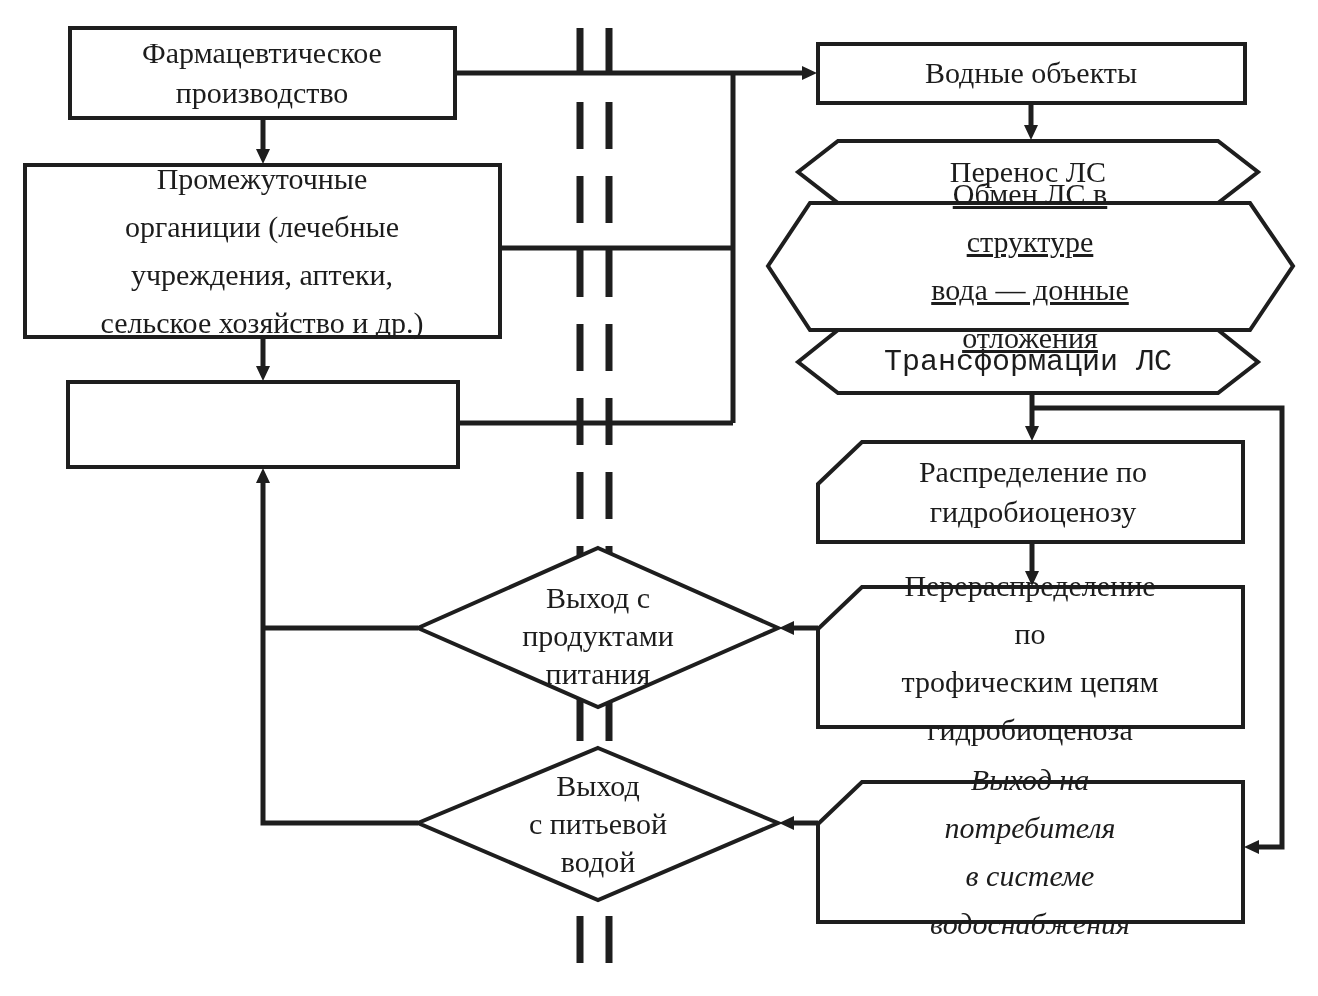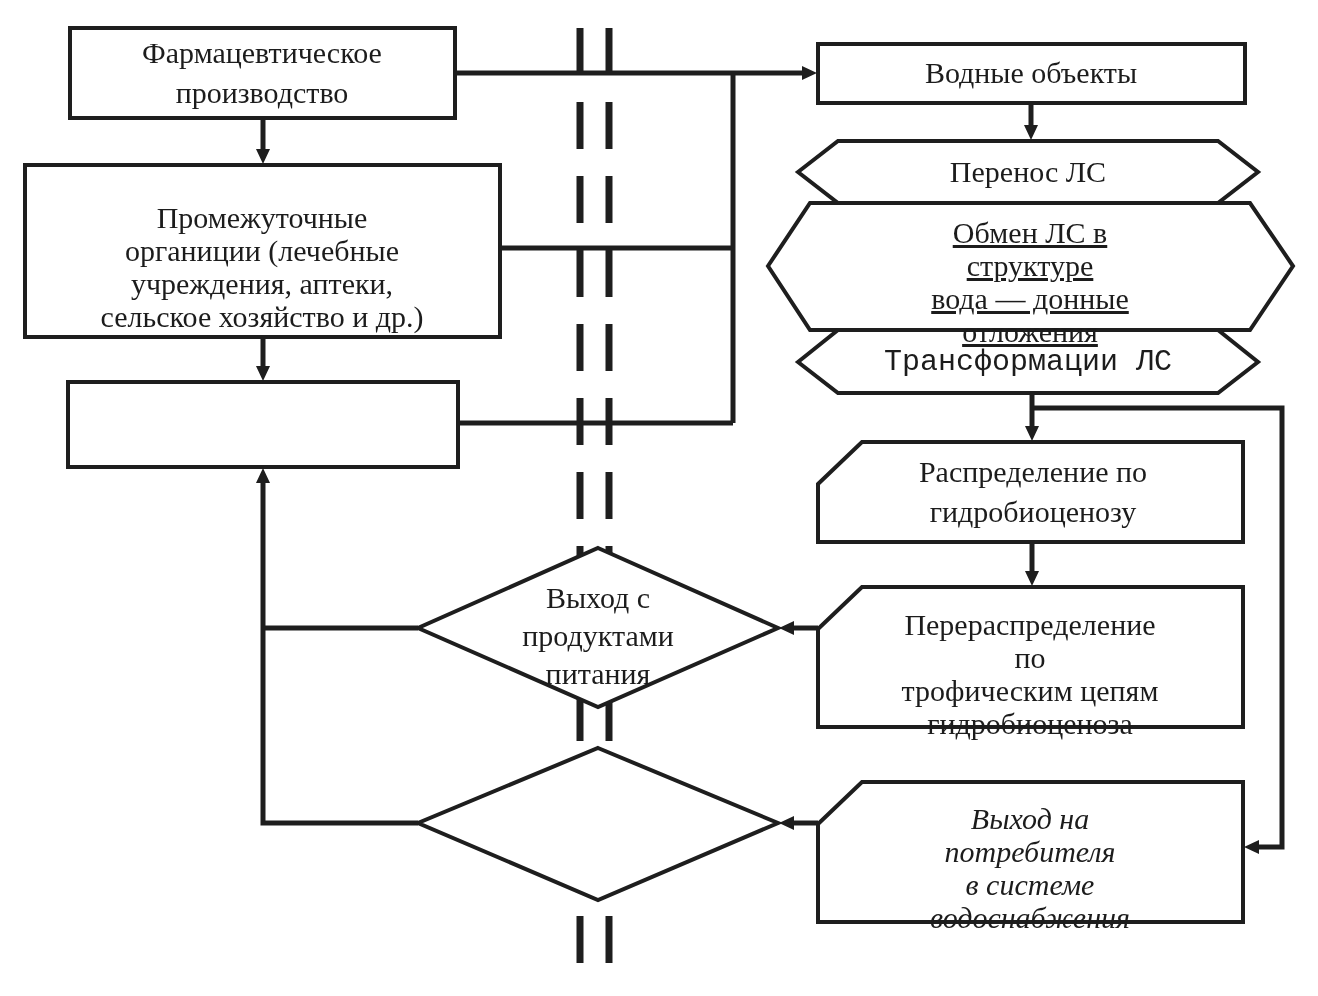--- a/index.html
+++ b/index.html
@@ -22,7 +22,7 @@
     color:#1c1c1c;
     pointer-events:none;
   }
-  .lh42{line-height:33px;margin-top:16px;}
+  .lh42{line-height:48px;}
   .lh38{line-height:38px;}
 </style>
 </head>

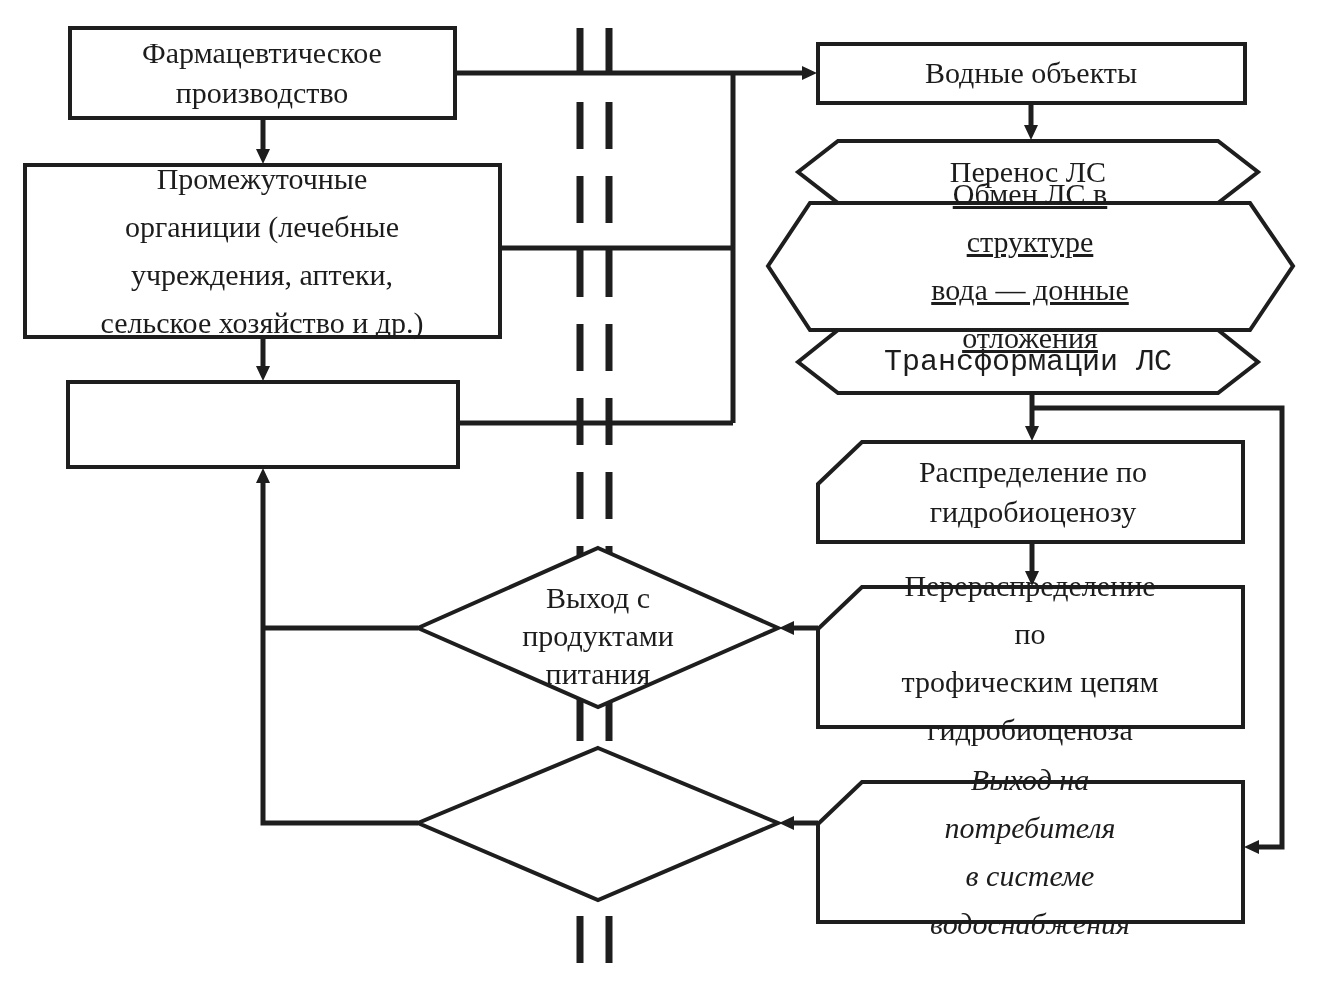--- a/index.html
+++ b/index.html
@@ -112,6 +112,9 @@
 продуктами
 питания</div>
 
+  <div class="label lh38" style="left:598px;top:824px;">Выход
+с питьевой
+водой</div>
 
   <div class="label lh42" style="left:1030px;top:852px;font-style:italic;">Выход на потребителя
 в системе

